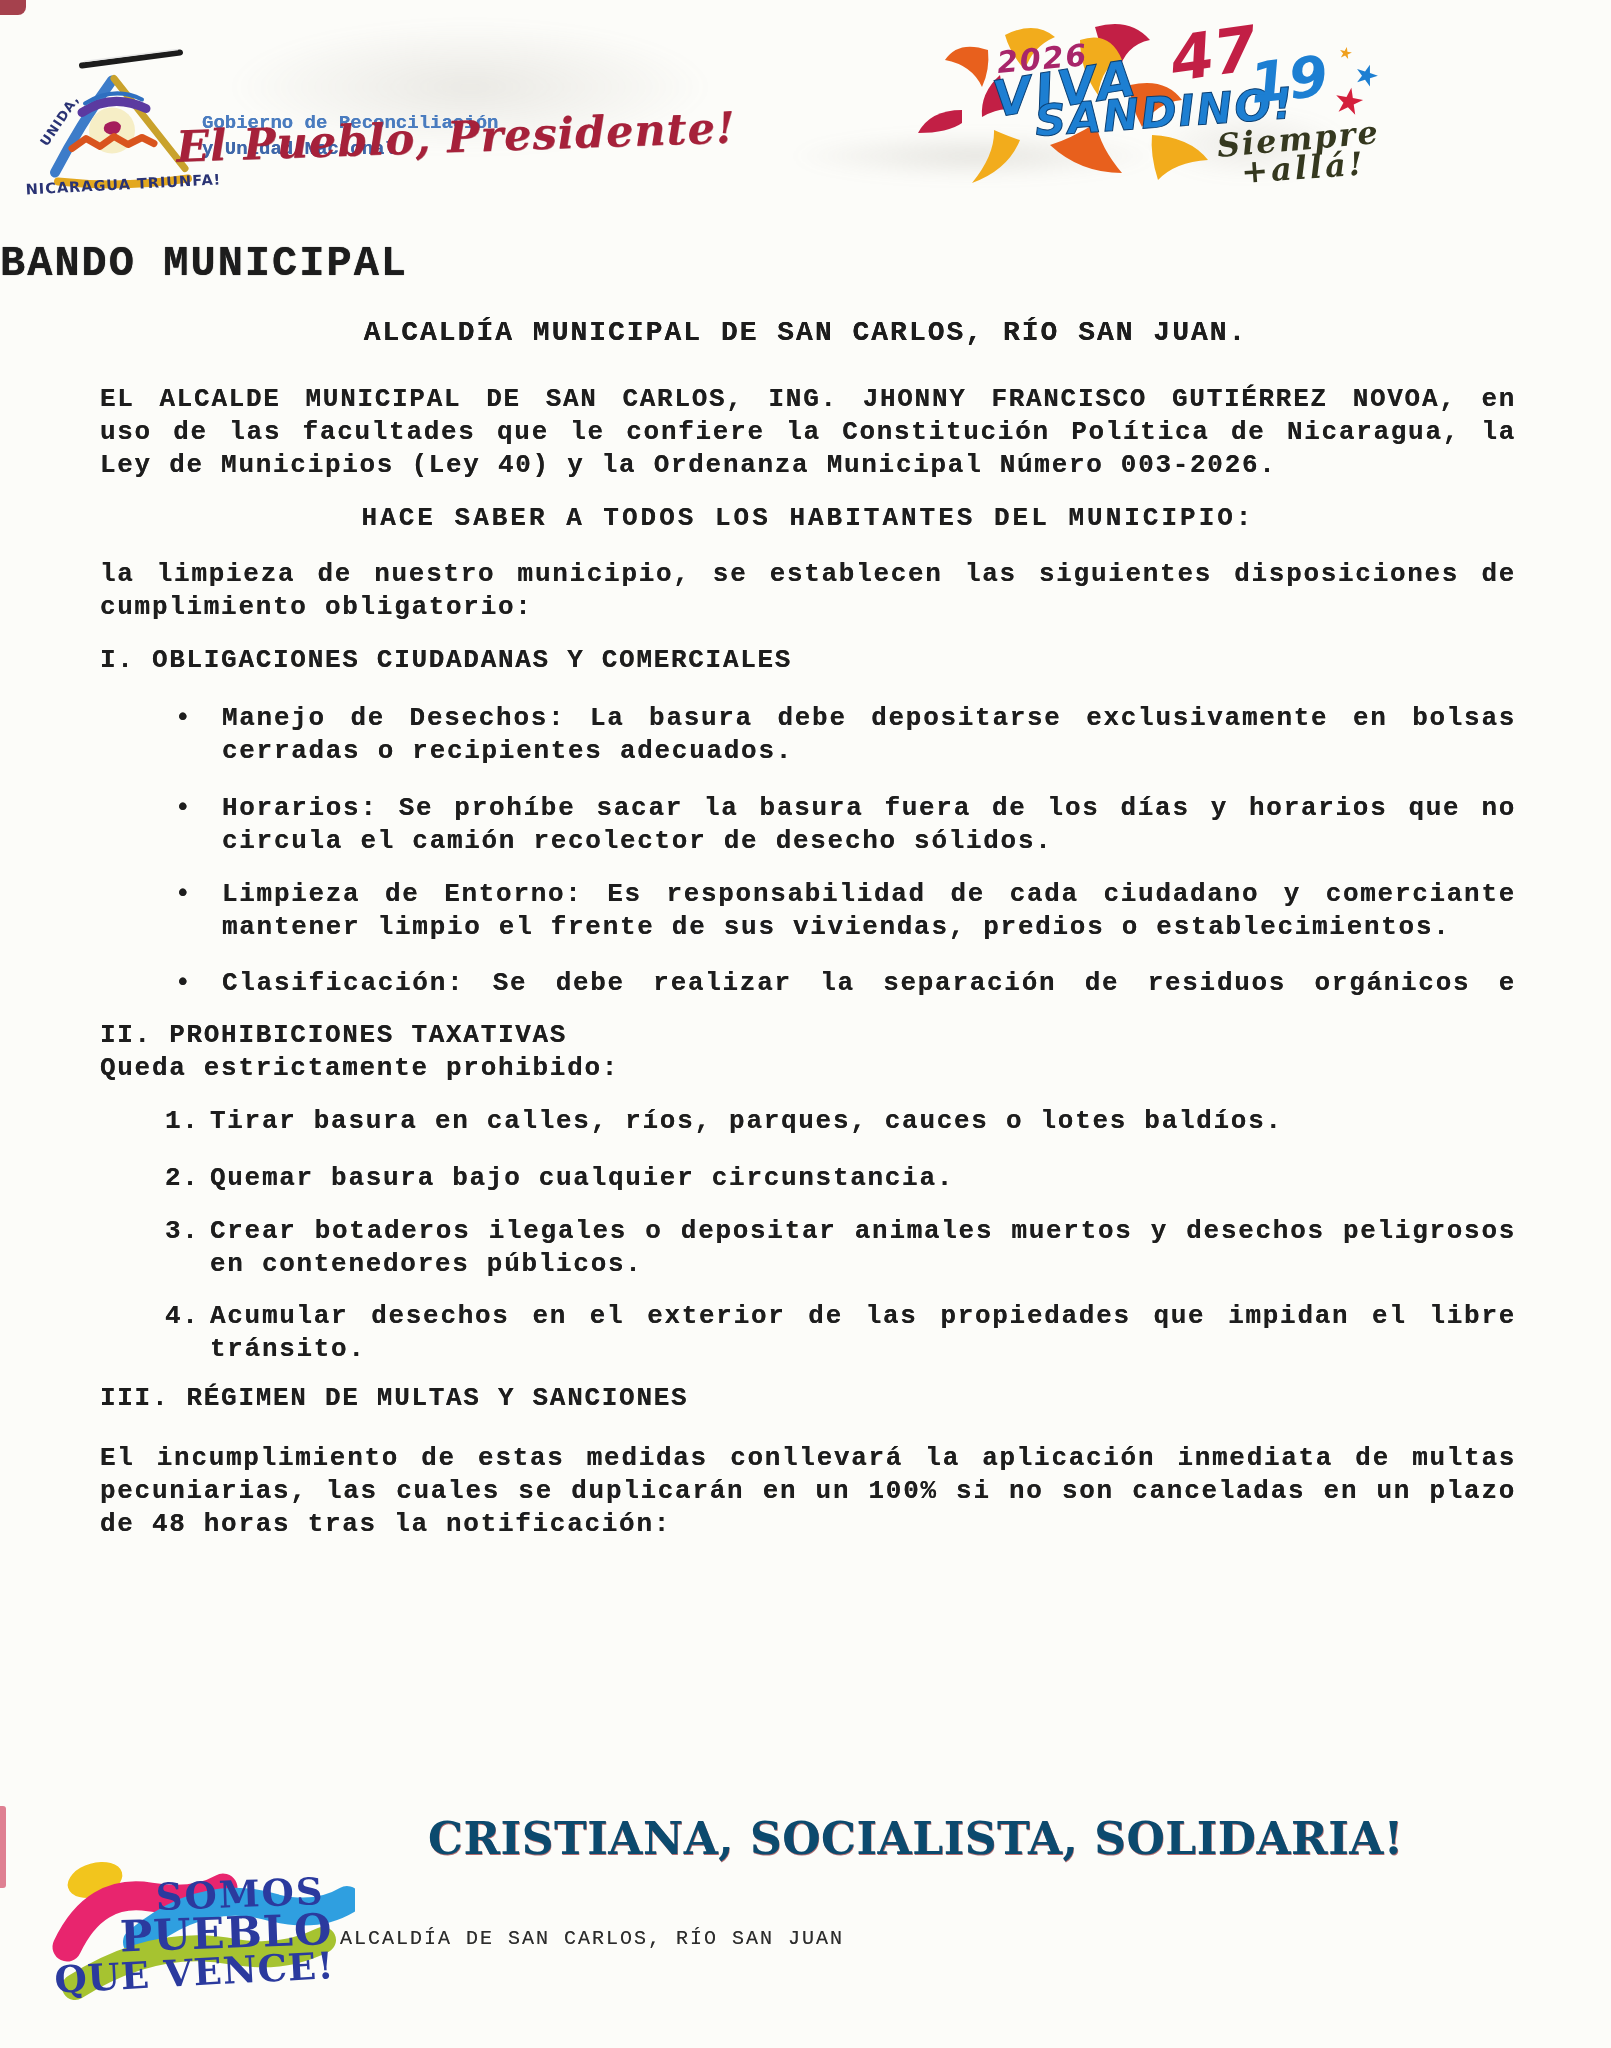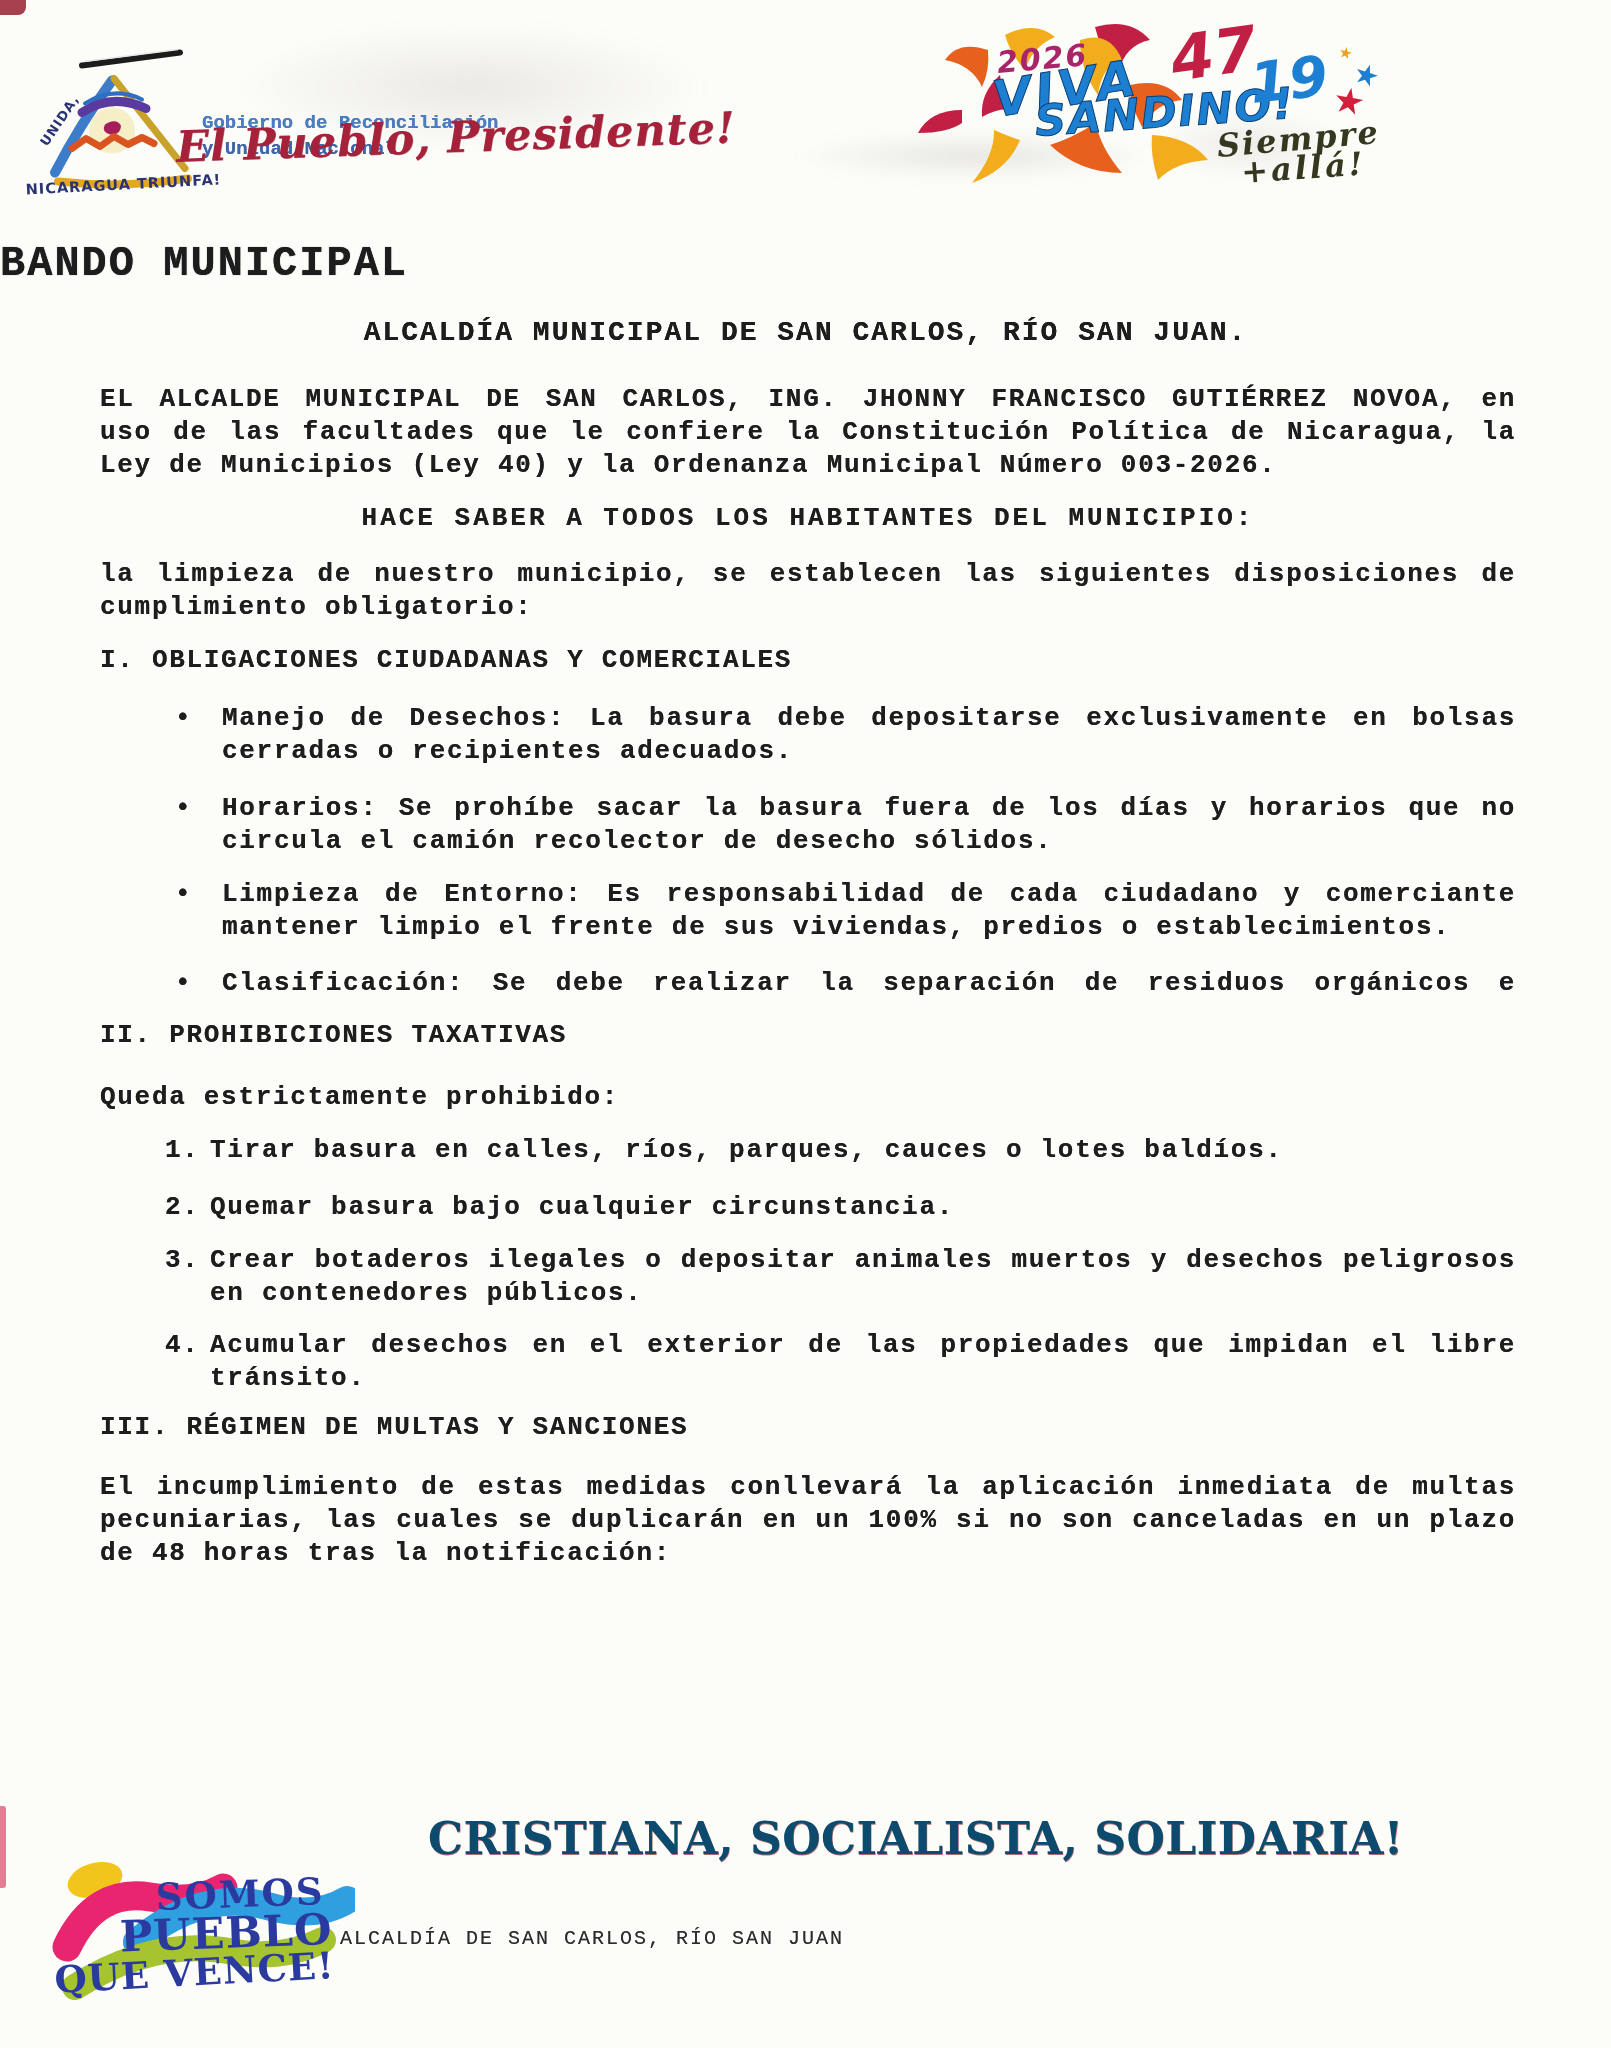--- a/index.html
+++ b/index.html
@@ -50,7 +50,7 @@
   .cline{display:block; text-align:center; letter-spacing:3px;}
   .mb16{margin-bottom:16px}.mb19{margin-bottom:19px}.mb20{margin-bottom:20px}
   .mb23{margin-bottom:23px}.mb24{margin-bottom:24px}.mb25{margin-bottom:25px}
-  .mb27{margin-bottom:27px}.mb29{margin-bottom:29px}
+  .mb27{margin-bottom:27px}.mb29{}
   .bullet-item{position:relative; padding-left:122px;}
   .bullet-item .marker{position:absolute; left:75px; top:0;}
   .num-item{position:relative; padding-left:110px;}

